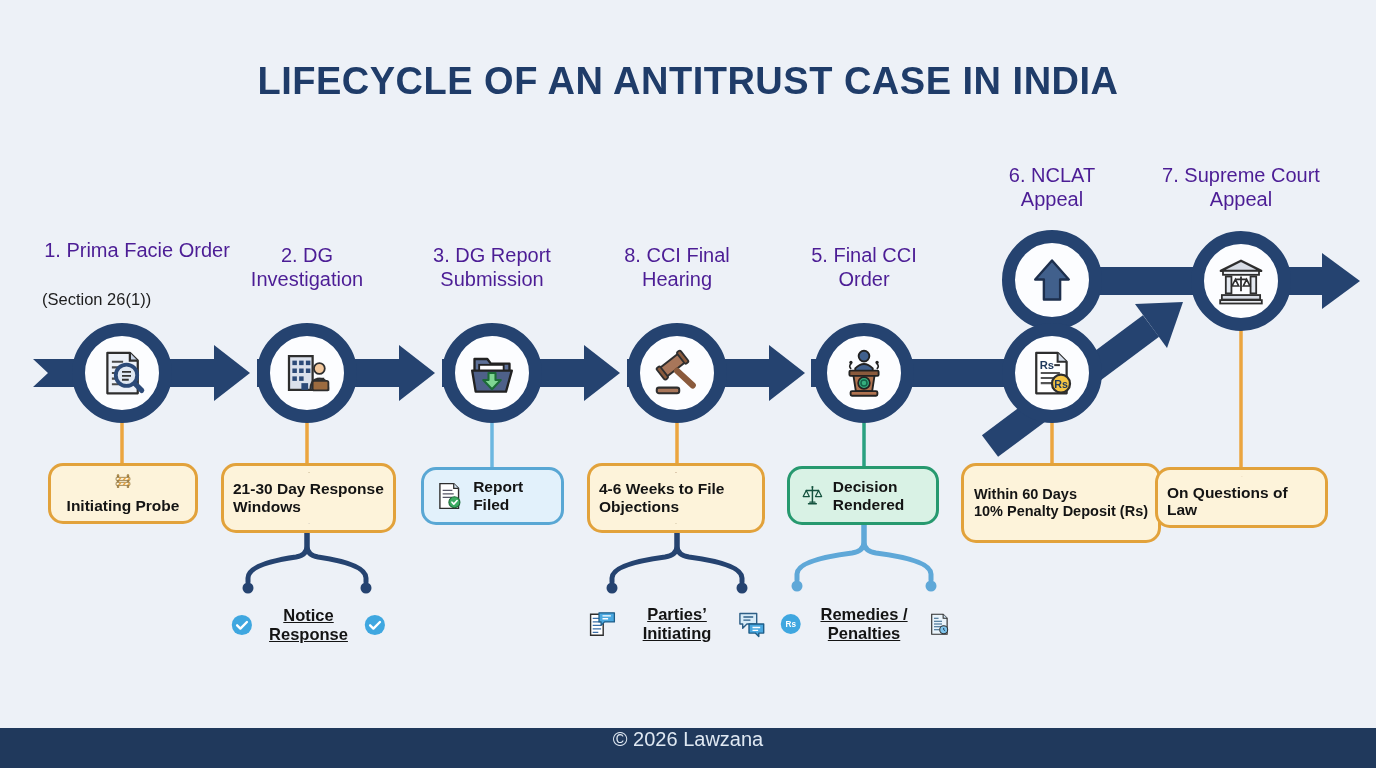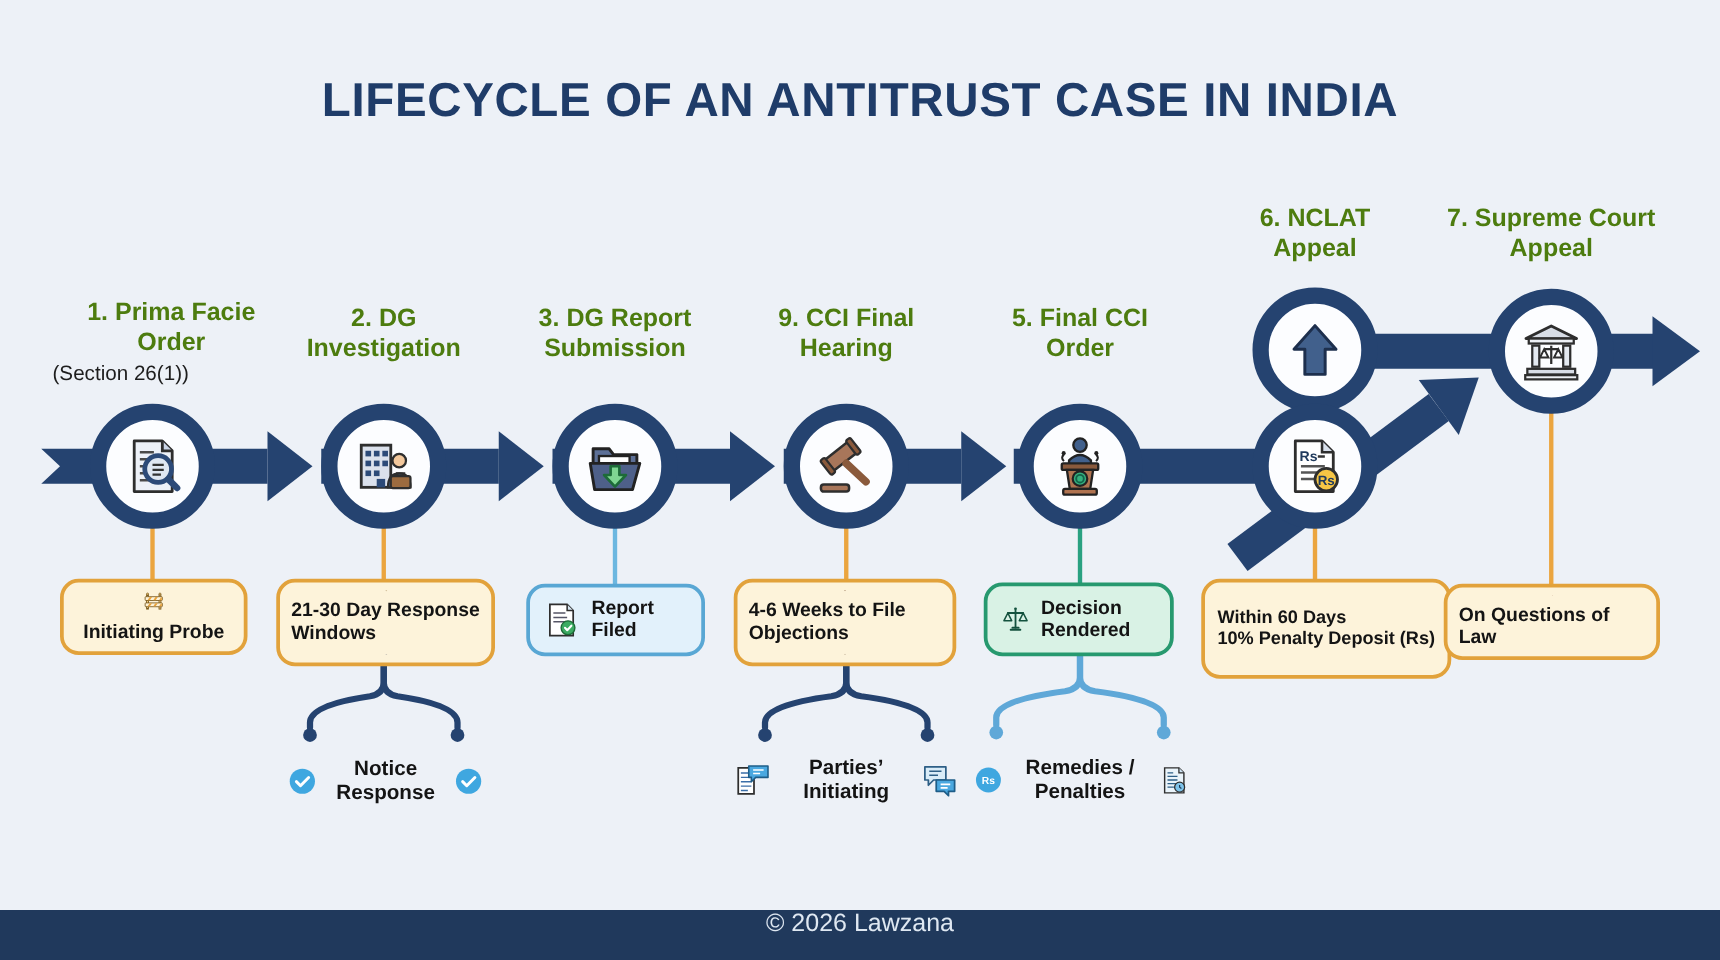--- a/index.html
+++ b/index.html
@@ -10,7 +10,7 @@
   svg.overlay{position:absolute;left:0;top:0;z-index:1;}
   .node{position:absolute;width:74px;height:74px;border:13px solid #254370;border-radius:50%;
         background:#fcfdff;display:flex;align-items:center;justify-content:center;z-index:2;}
-  .step-label{position:absolute;text-align:center;font-size:20px;font-weight:bold;color:#4d7c0f;
+  .step-label{position:absolute;text-align:center;font-size:20px;font-weight:normal;color:#4c1d95;
               line-height:1.2;z-index:3;}
   .step-sublabel{position:absolute;font-size:16.5px;font-weight:normal;color:#1d1d1d;z-index:3;}
   .box{position:absolute;display:flex;align-items:center;justify-content:center;gap:7px;

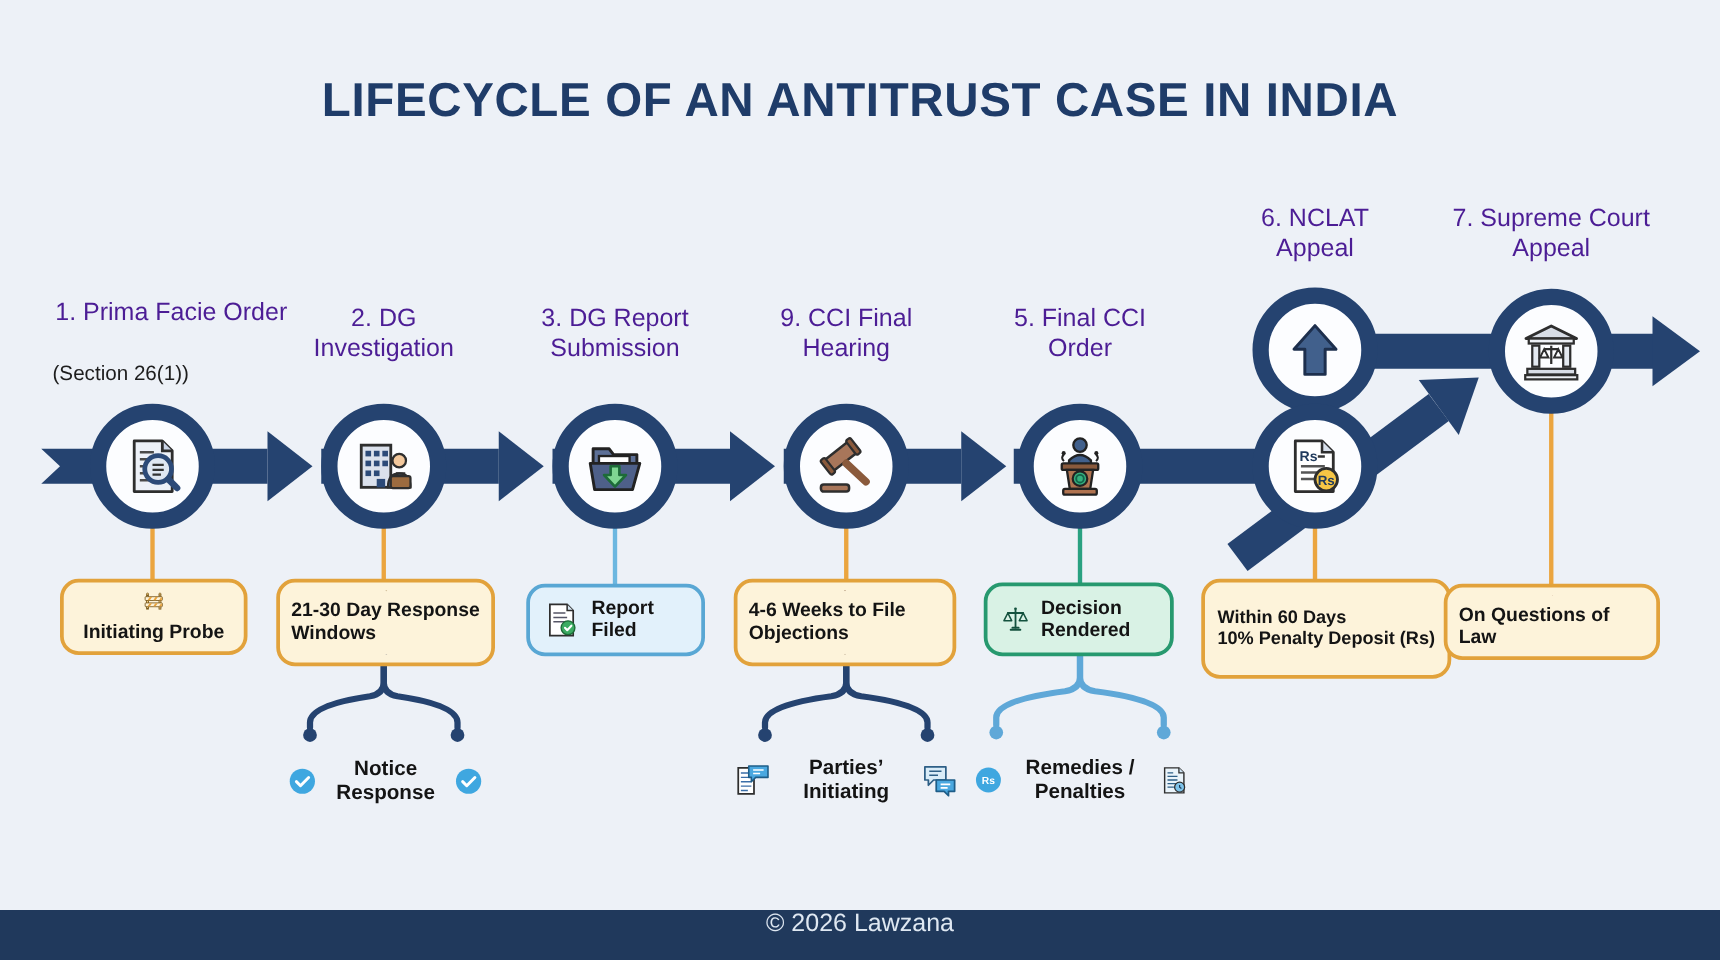--- a/index.html
+++ b/index.html
@@ -85,7 +85,7 @@
   <div class="step-sublabel" style="left:42px;top:290px;width:190px">(Section 26(1))</div>
   <div class="step-label" style="left:222px;top:243px;width:170px">2. DG Investigation</div>
   <div class="step-label" style="left:402px;top:243px;width:180px">3. DG Report Submission</div>
-  <div class="step-label" style="left:602px;top:243px;width:150px">9. CCI Final Hearing</div>
+  <div class="step-label" style="left:602px;top:243px;width:150px">8. CCI Final Hearing</div>
   <div class="step-label" style="left:789px;top:243px;width:150px">5. Final CCI Order</div>
   <div class="step-label" style="left:987px;top:163px;width:130px">6. NCLAT Appeal</div>
   <div class="step-label" style="left:1152px;top:163px;width:178px">7. Supreme Court Appeal</div>

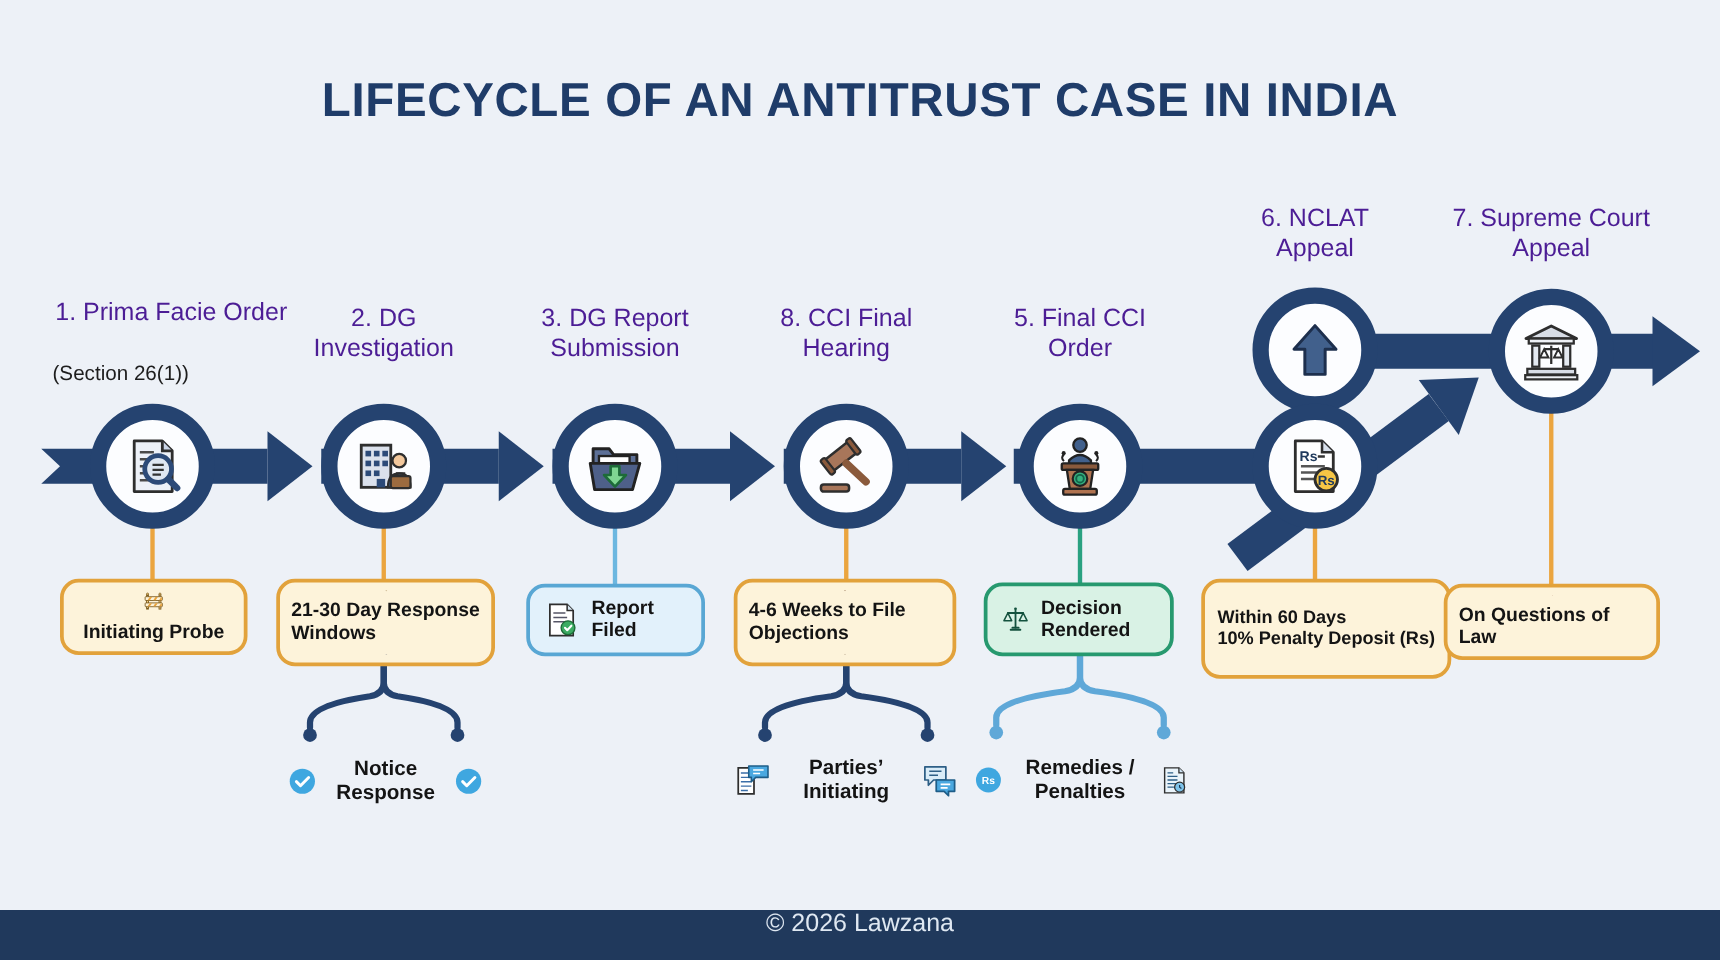--- a/index.html
+++ b/index.html
@@ -21,7 +21,7 @@
   .box-text{font-size:15.5px;font-weight:bold;color:#141414;line-height:1.14;}
   .box-text.small{font-size:14.5px;}
   .callout{position:absolute;display:flex;align-items:center;justify-content:center;gap:8px;z-index:2;}
-  .callout-text{font-size:16.5px;font-weight:bold;color:#141414;text-align:center;line-height:1.15;}
+  .callout-text{font-size:16.5px;font-weight:bold;color:#141414;text-align:center;line-height:1.15;text-decoration:underline;}
   .footer{position:absolute;left:0;top:728px;width:1376px;height:40px;background:#20395c;
           display:flex;align-items:flex-start;justify-content:center;color:#dfe8f2;font-size:20px;z-index:3;}
   svg{display:block;}

